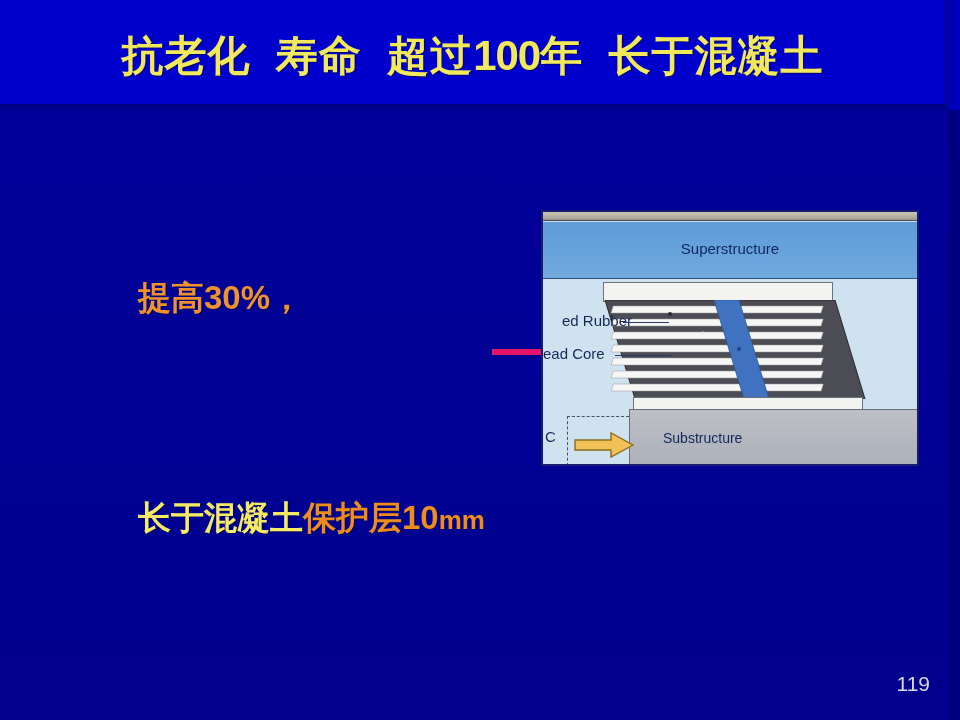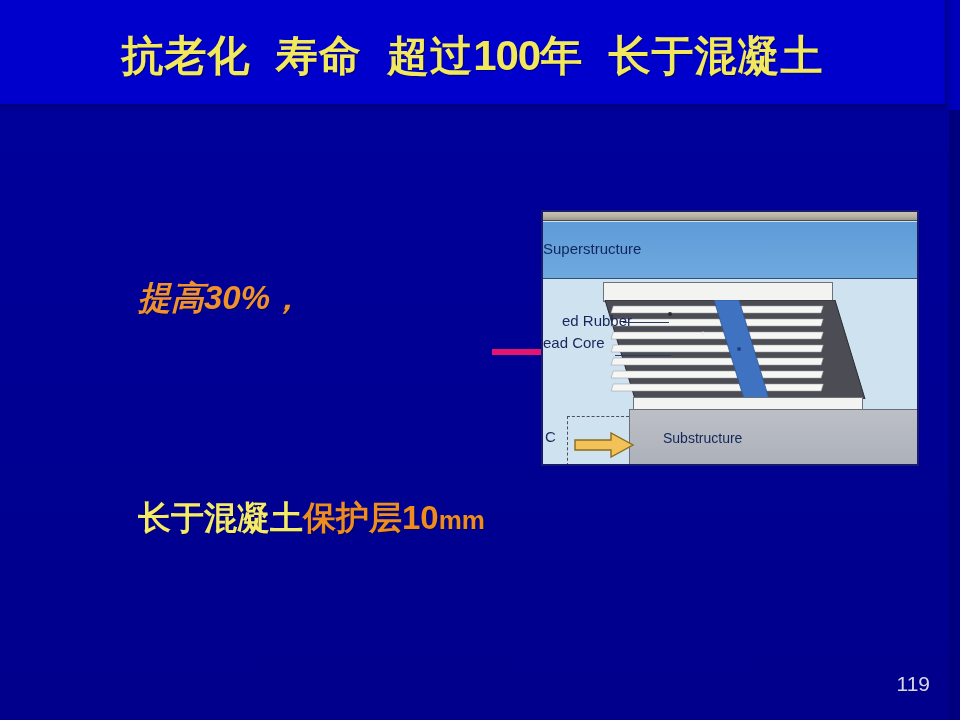--- a/index.html
+++ b/index.html
@@ -146,6 +146,7 @@
     position: absolute;
     left: 0; top: 28px;
     width: 100%;
+    text-align: center;
     color: #11265C;
     font-size: 15px;
     font-family: "Liberation Sans", "DejaVu Sans", sans-serif;

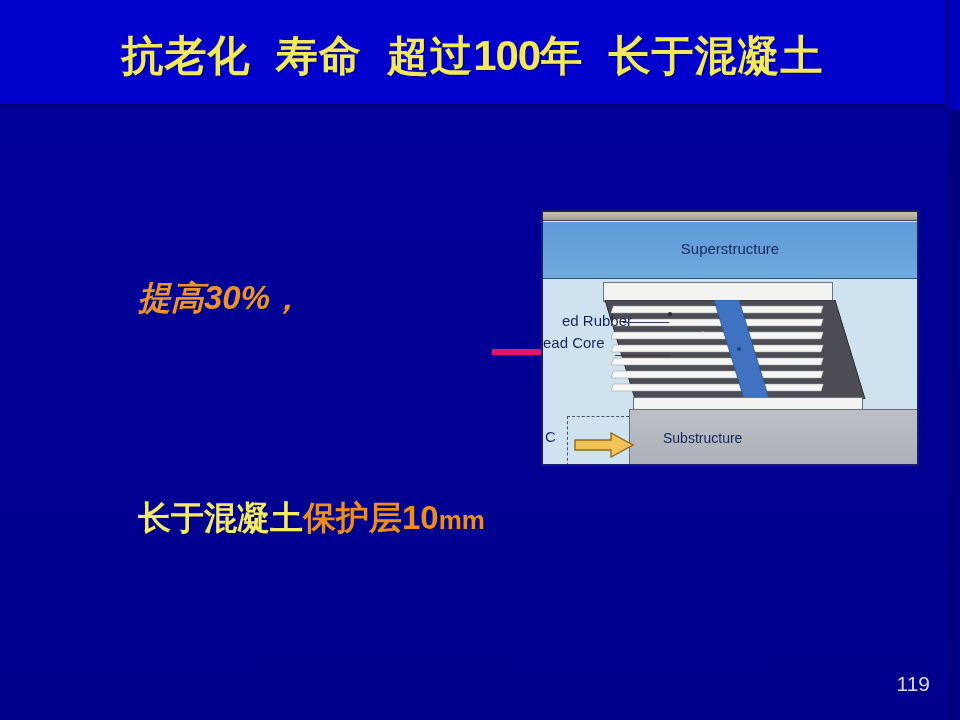--- a/index.html
+++ b/index.html
@@ -81,7 +81,7 @@
     text-shadow: 1px 1px 0 rgba(0,0,60,0.5);
   }
   .ln { display: block; }
-  .ln-2 { padding-left: 110px; font-style: italic; }
+  .ln-2 { padding-left: 110px; }
   .ln-3 { padding-left: 110px; margin-top: 52px; }
   .c-yellow { color: #F4EA66; }
   .c-orange { color: #F0922B; }

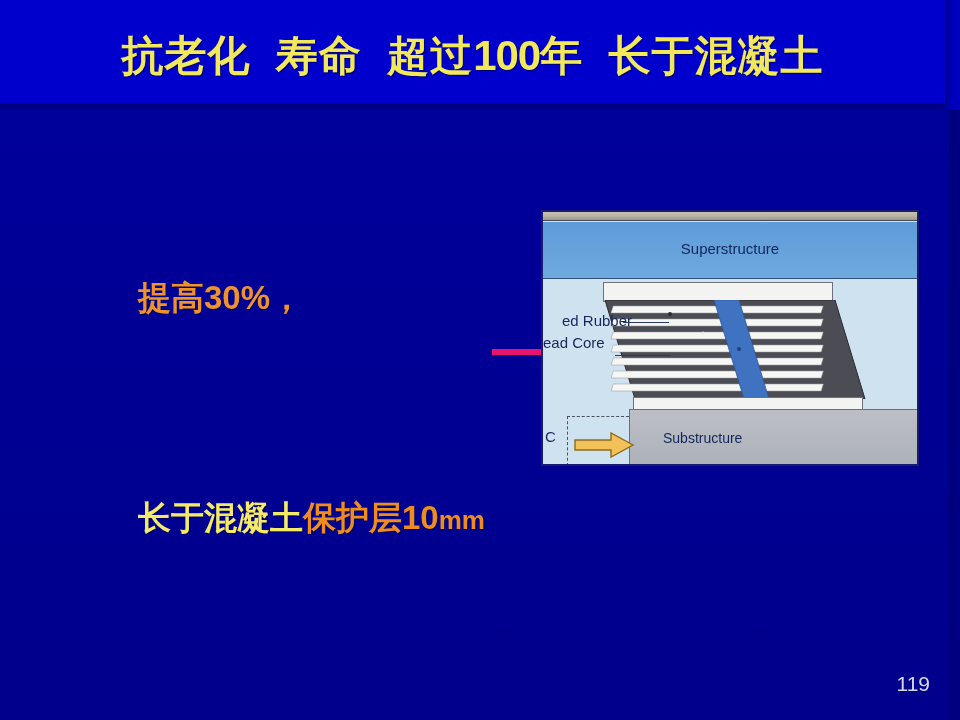--- a/index.html
+++ b/index.html
@@ -216,7 +216,7 @@
   }
   .lbl-core {
     position: absolute;
-    left: 0px; top: 122px;
+    left: 0px; top: 133px;
     color: #16275C;
     font-size: 15px;
     white-space: nowrap;

